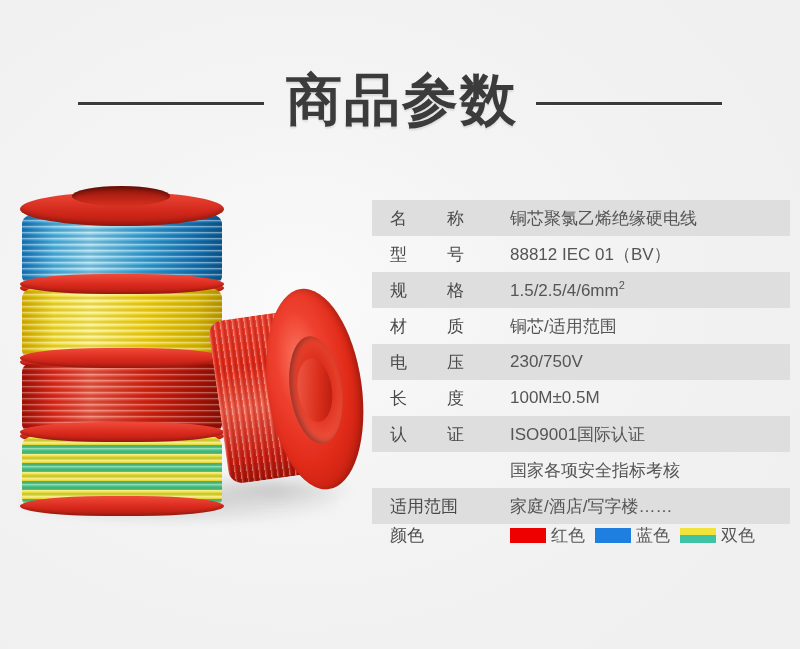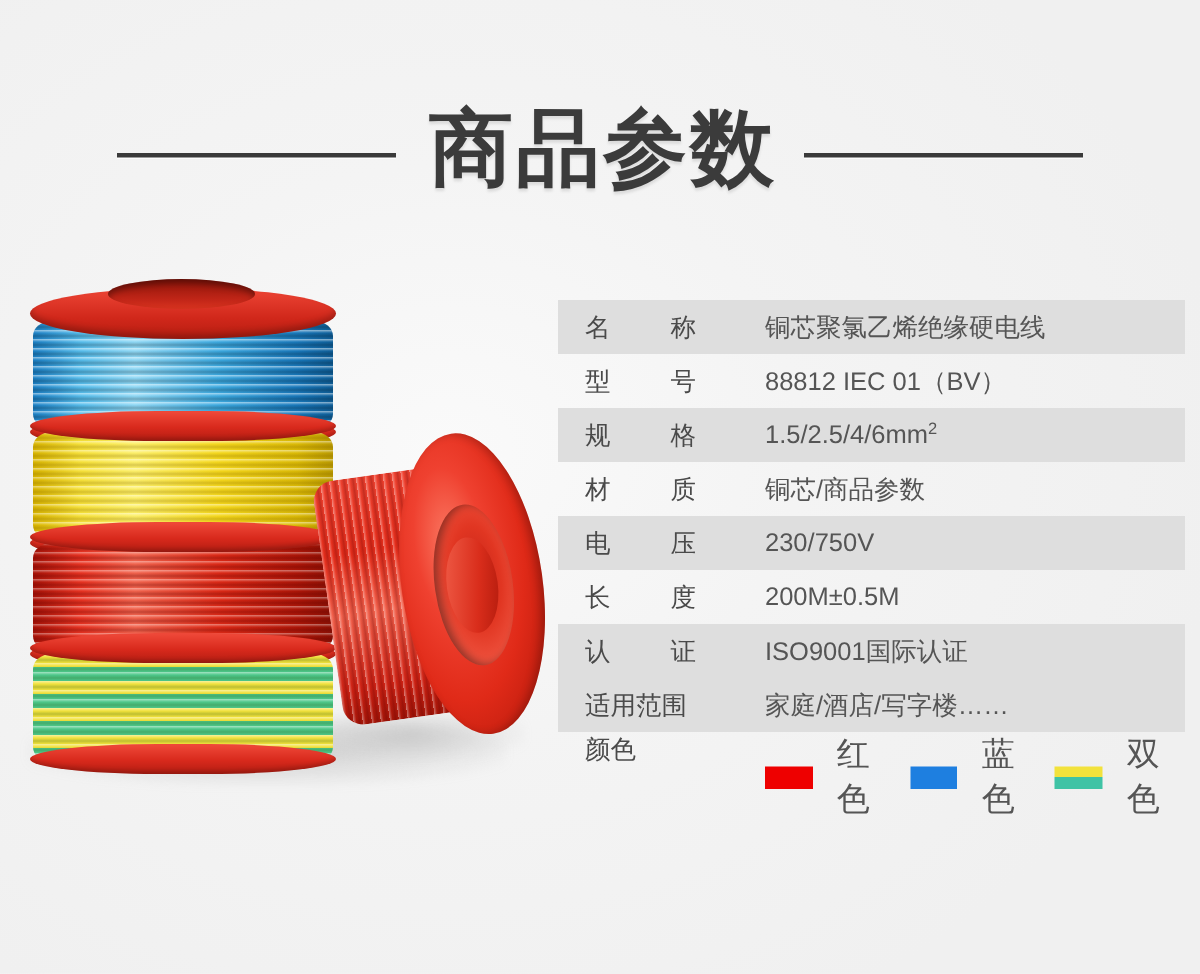--- a/index.html
+++ b/index.html
@@ -383,7 +383,7 @@
         <span>材</span>
         <span>质</span>
       </span>
-      <span class="spec-value">铜芯/商品参数</span>
+      <span class="spec-value">铜芯/适用范围</span>
     </div>
 
     <div class="spec-row shaded">

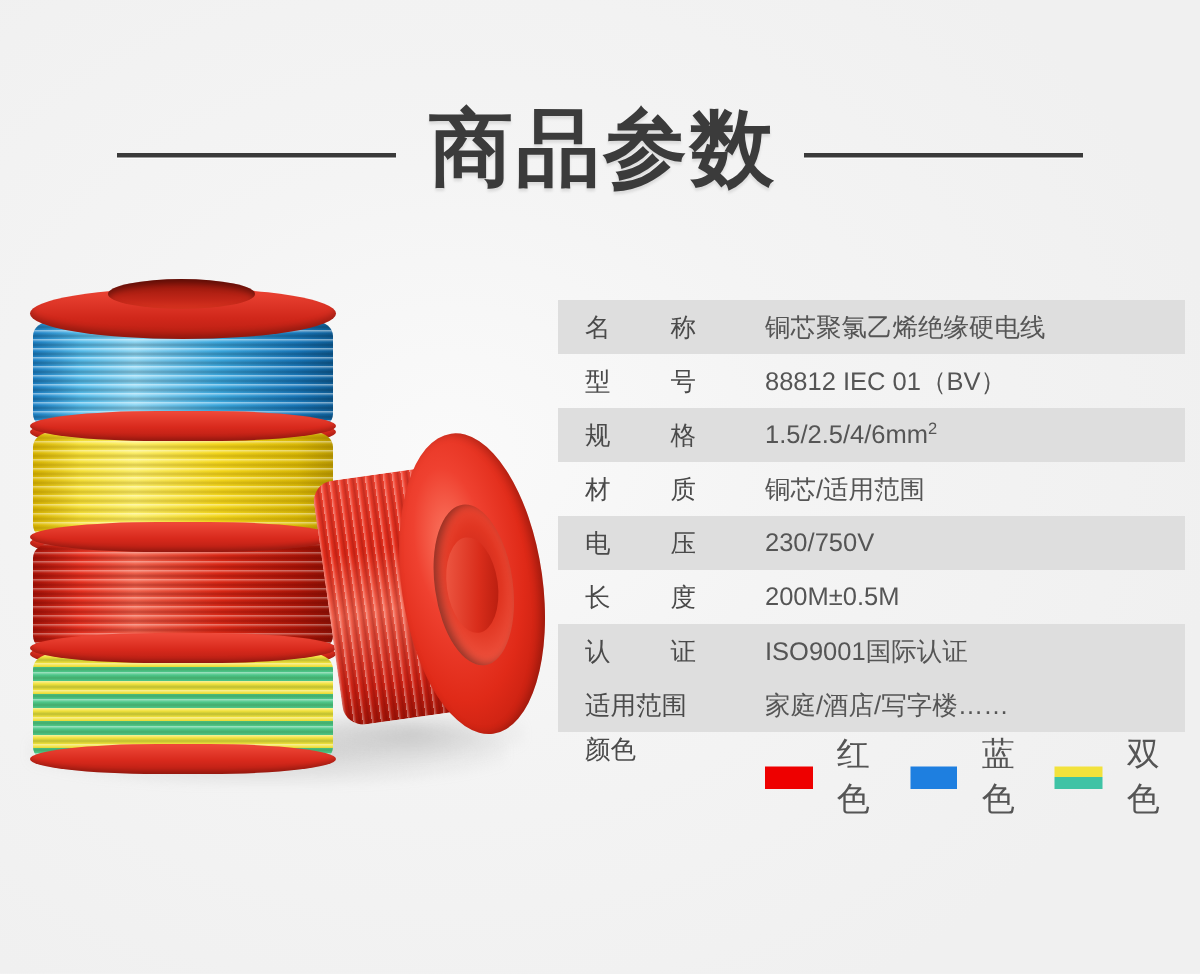--- a/index.html
+++ b/index.html
@@ -399,7 +399,7 @@
         <span>长</span>
         <span>度</span>
       </span>
-      <span class="spec-value">200M±0.5M</span>
+      <span class="spec-value">100M±0.5M</span>
     </div>
 
     <div class="spec-row shaded">

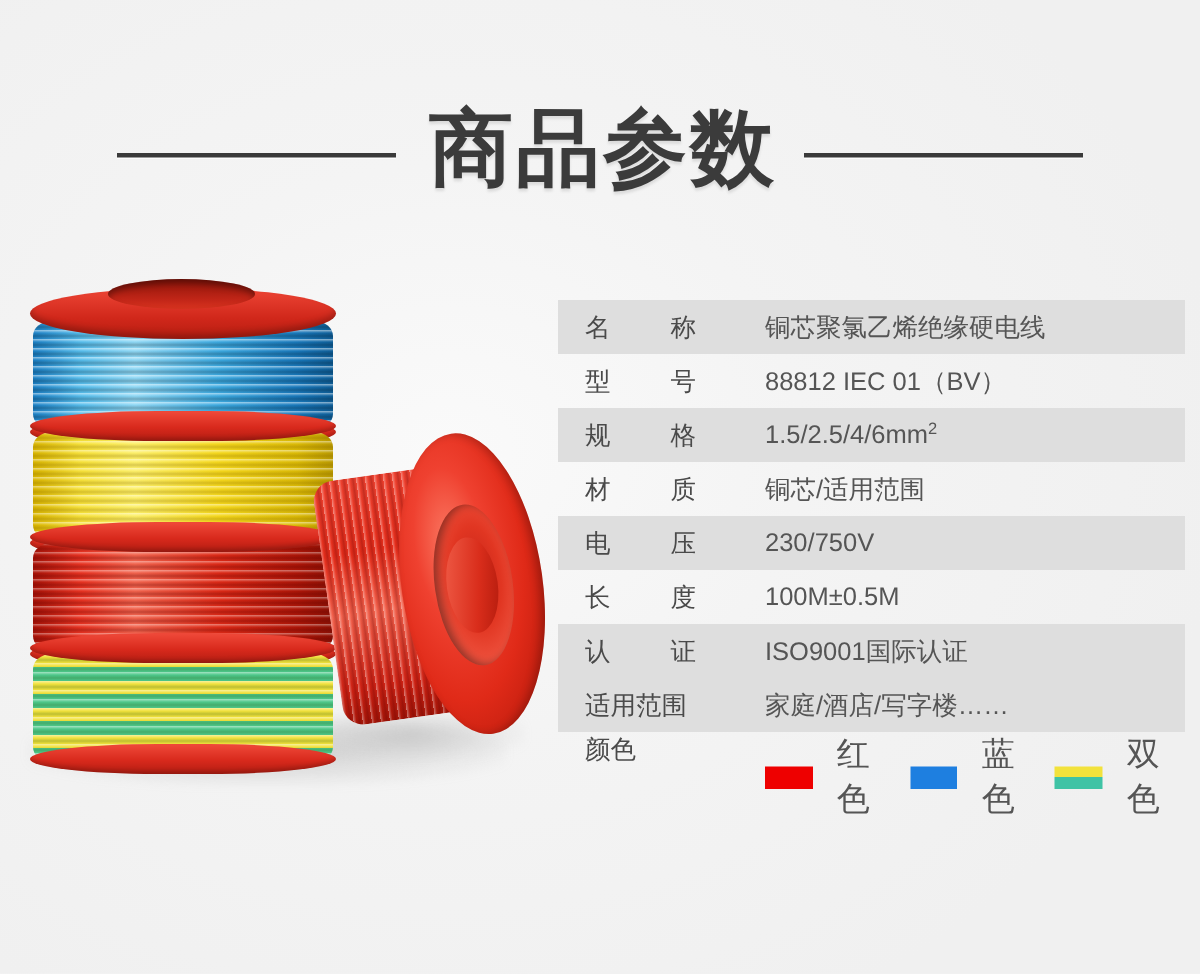--- a/index.html
+++ b/index.html
@@ -410,6 +410,10 @@
       <span class="spec-value">ISO9001国际认证</span>
     </div>
 
+    <div class="spec-row">
+      <span class="spec-label spread"></span>
+      <span class="spec-value">国家各项安全指标考核</span>
+    </div>
 
     <div class="spec-row shaded">
       <span class="spec-label">适用范围</span>

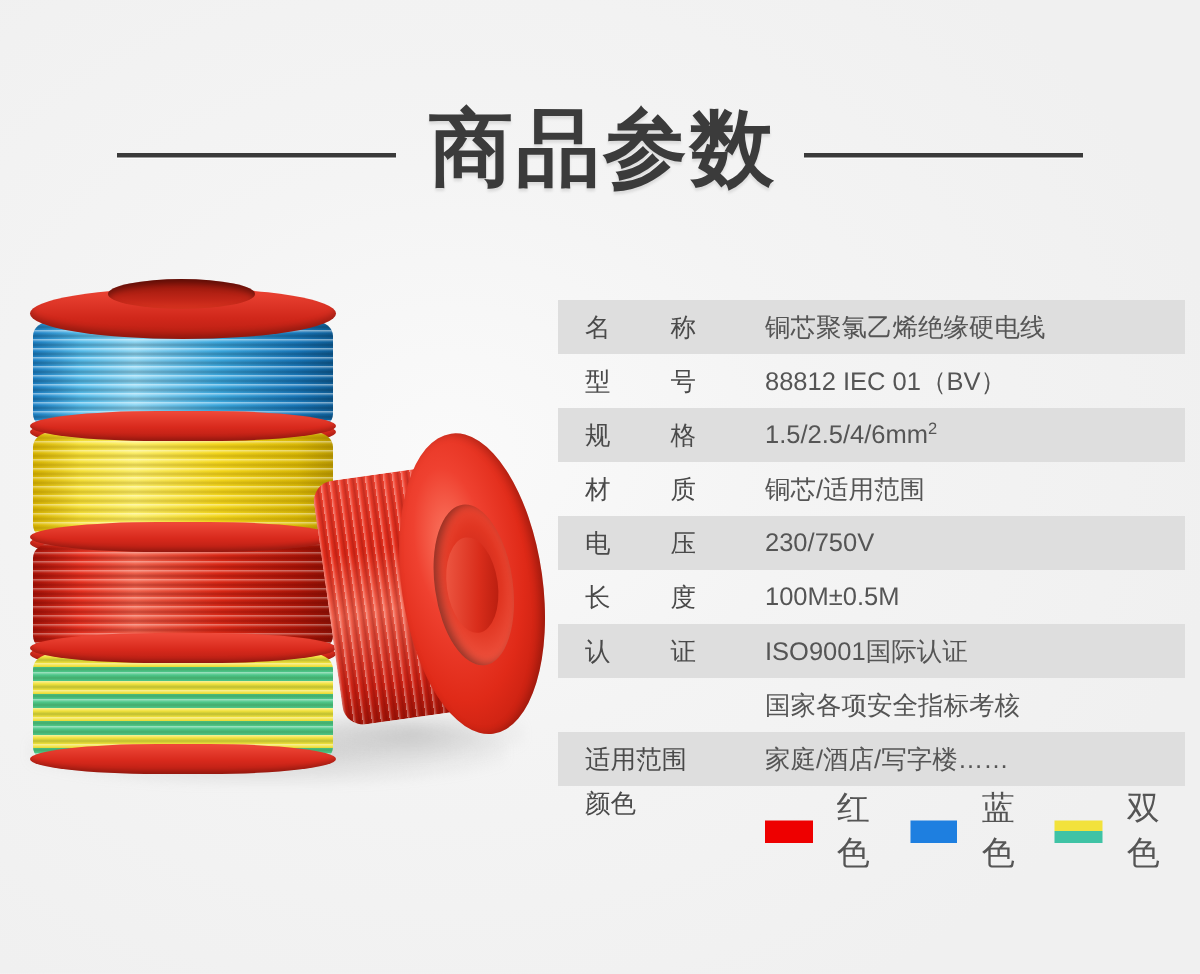--- a/index.html
+++ b/index.html
@@ -297,9 +297,9 @@
     background: linear-gradient(180deg, #f2e23c 0%, #f2e23c 48%, #3fc3a5 48%, #3fc3a5 100%);
   }
   .color-name {
-    font-size: 22px;
+    font-size: 17px;
     color: #555555;
-    margin-left: 16px;
+    margin-left: 5px;
   }
 </style>
 </head>

